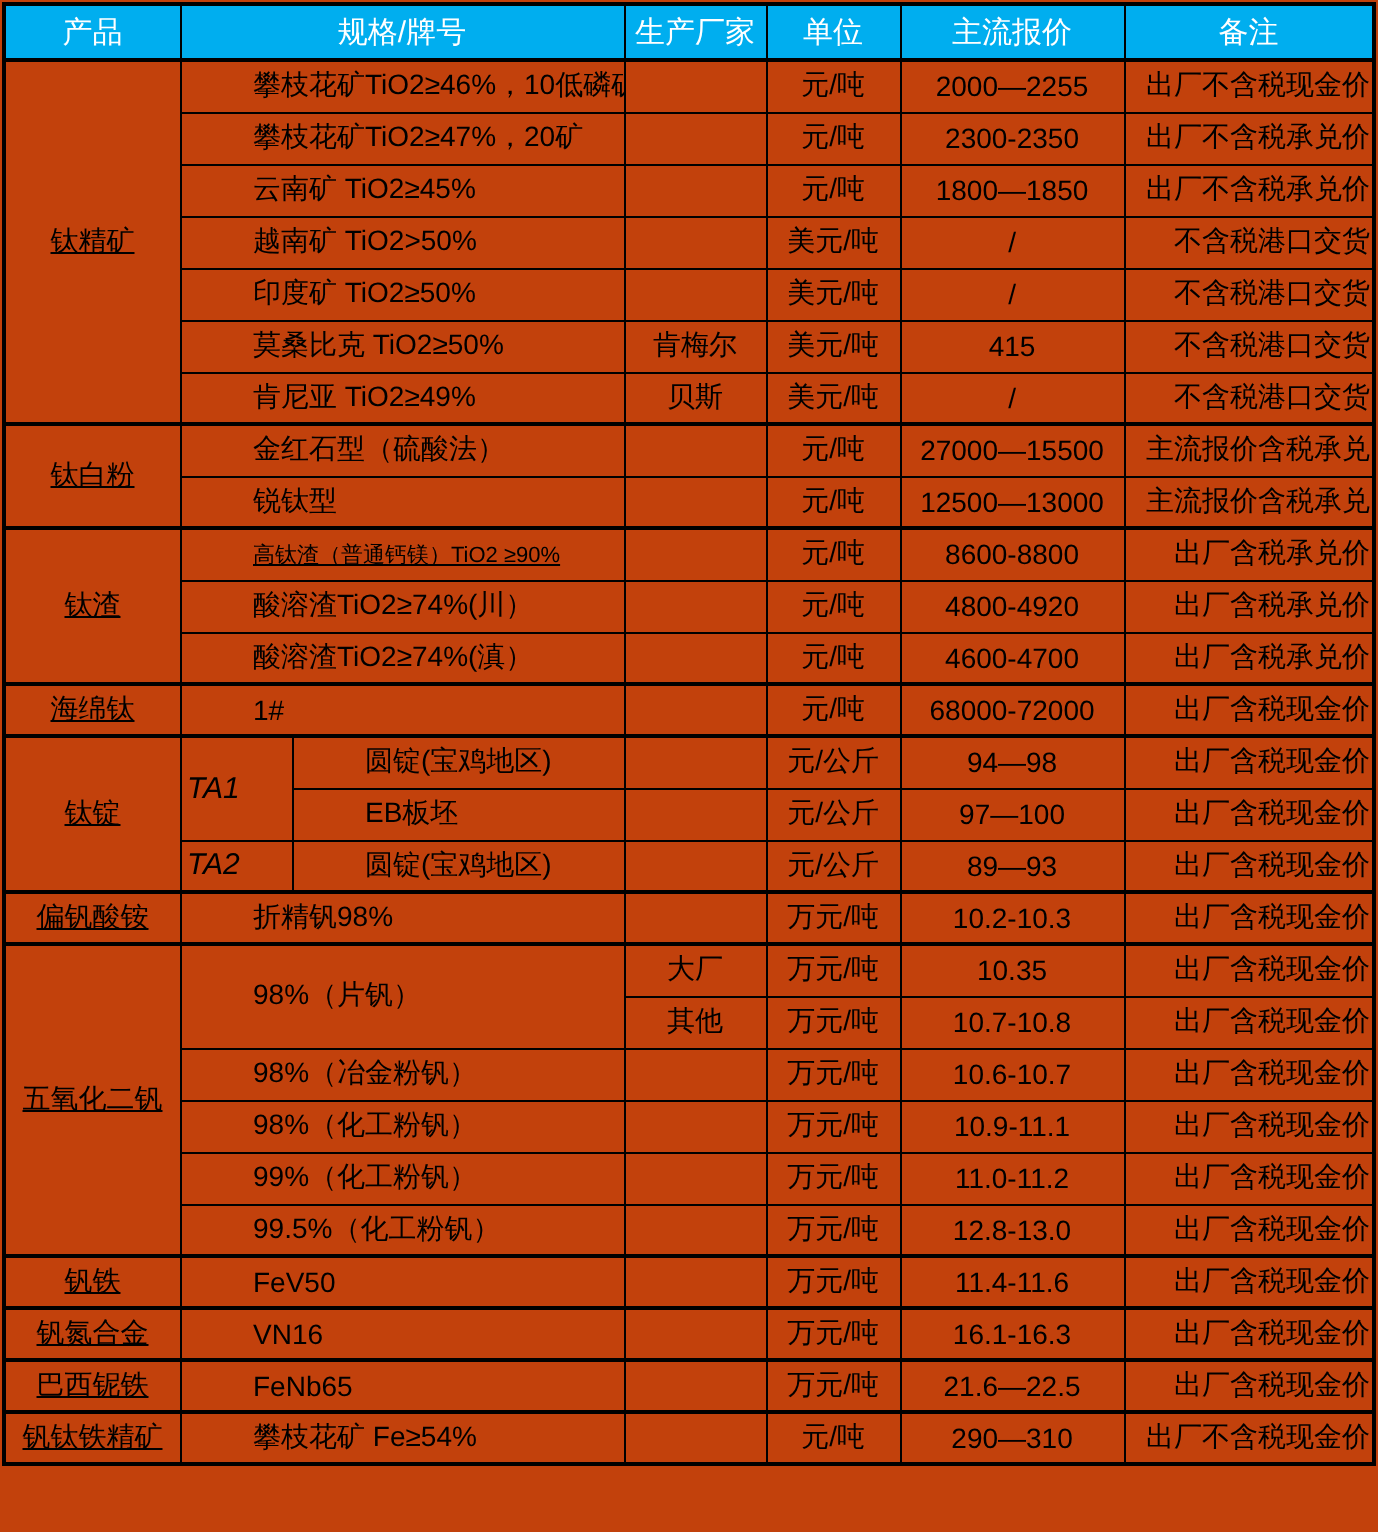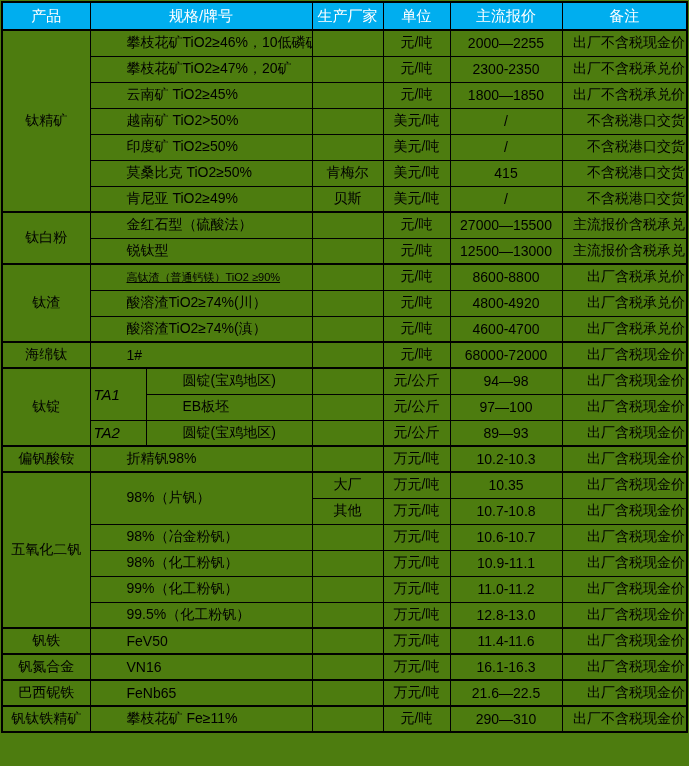--- a/index.html
+++ b/index.html
@@ -8,7 +8,7 @@
     width: 689px; height: 766px; background: #ffffff;
     font-family: "Liberation Sans", "DejaVu Sans", sans-serif;
   }
-  .page { position: relative; width: 689px; height: 766px; overflow: hidden; background: #4d7c0f; }
+  .page { position: relative; width: 689px; height: 766px; overflow: hidden; background: #c2410c; }
 
   table.price-table {
     border-collapse: collapse; table-layout: fixed;

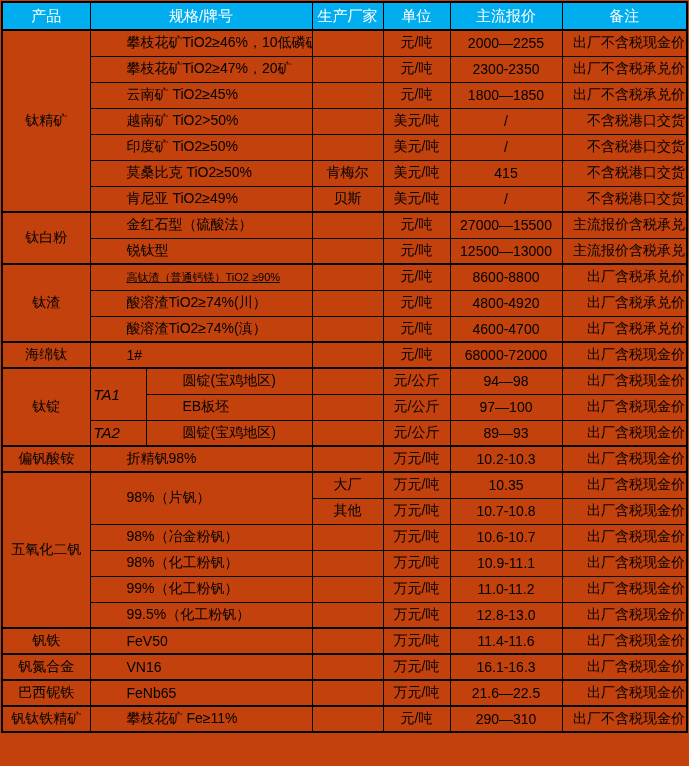--- a/index.html
+++ b/index.html
@@ -27,7 +27,7 @@
     white-space: nowrap; overflow: hidden; vertical-align: middle;
   }
   tr.gs td { border-top-width: 2px; }
-  .c-product { text-align: center; padding: 0 1px; }
+  .c-product { text-align: center; padding: 0 1px; text-decoration: underline; }
   .c-grade   { text-align: left; font-size: 15px; font-style: italic; }
   .c-spec    { text-align: left; padding-left: 36px; }
   .c-spec.sm { font-size: 11px; text-decoration: underline; }

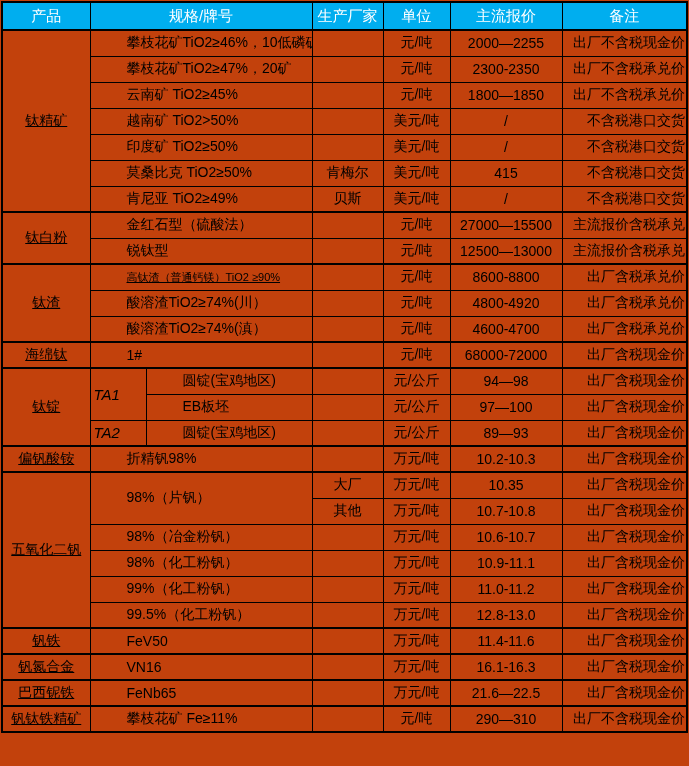--- a/index.html
+++ b/index.html
@@ -264,7 +264,7 @@
         </tr>
         <tr class="gs">
           <td class="c-product" rowspan="1">钒钛铁精矿</td>
-          <td class="c-spec" colspan="2">攀枝花矿 Fe≥11%</td>
+          <td class="c-spec" colspan="2">攀枝花矿 Fe≥54%</td>
           <td class="c-maker"></td>
           <td class="c-unit">元/吨</td>
           <td class="c-price">290—310</td>

